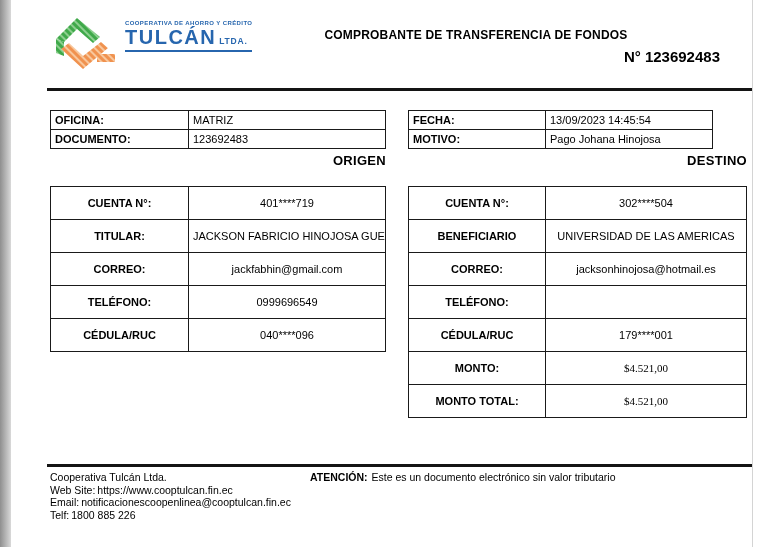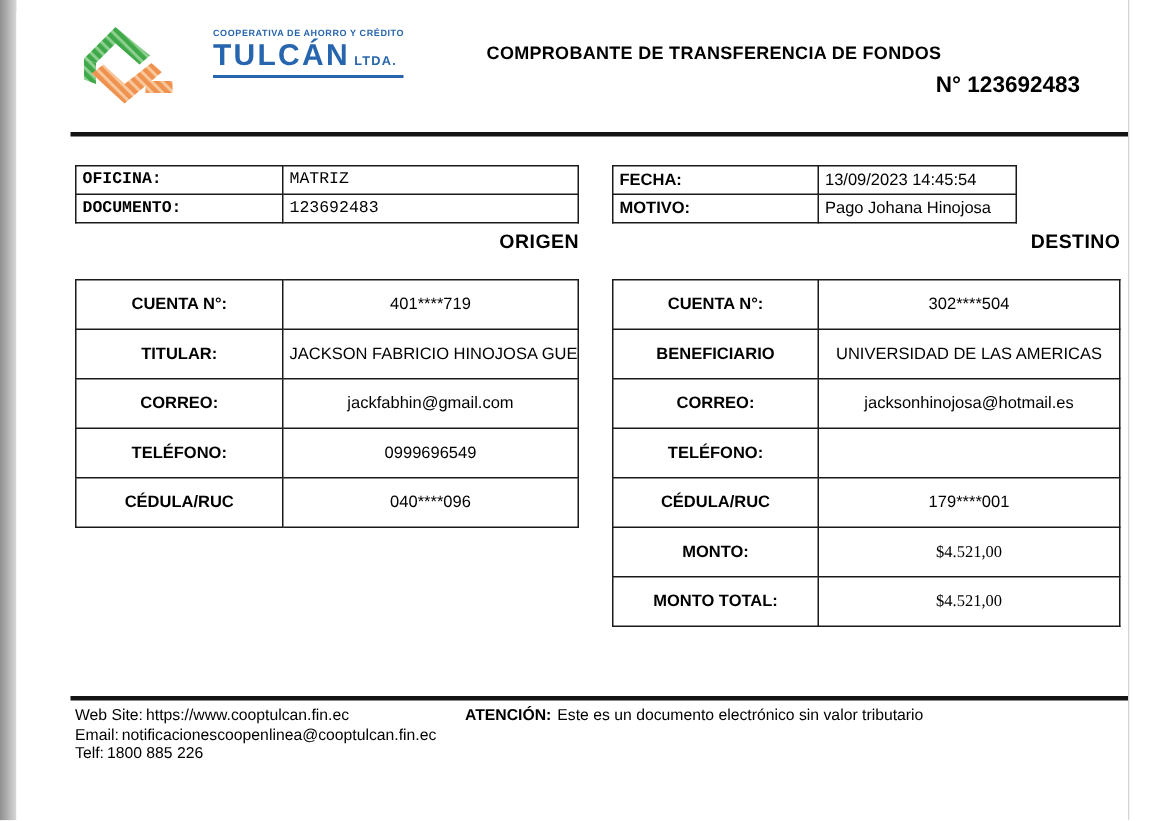--- a/index.html
+++ b/index.html
@@ -11,7 +11,7 @@
         border-right:1px solid #d4d4d4;border-radius:9px 0 0 0;}
 
   
-  .logo{position:absolute;left:42px;top:12px;display:flex;align-items:flex-start;gap:17px;}
+  .logo{position:absolute;left:42px;top:12px;display:flex;align-items:flex-start;}
   .logo svg{display:block;}
   .logo-text{margin-left:6px;margin-top:8px;border-bottom:2px solid var(--blue);padding-bottom:3px;}
   .tagline{font-size:6px;font-weight:bold;letter-spacing:.4px;color:var(--blue);white-space:nowrap;}

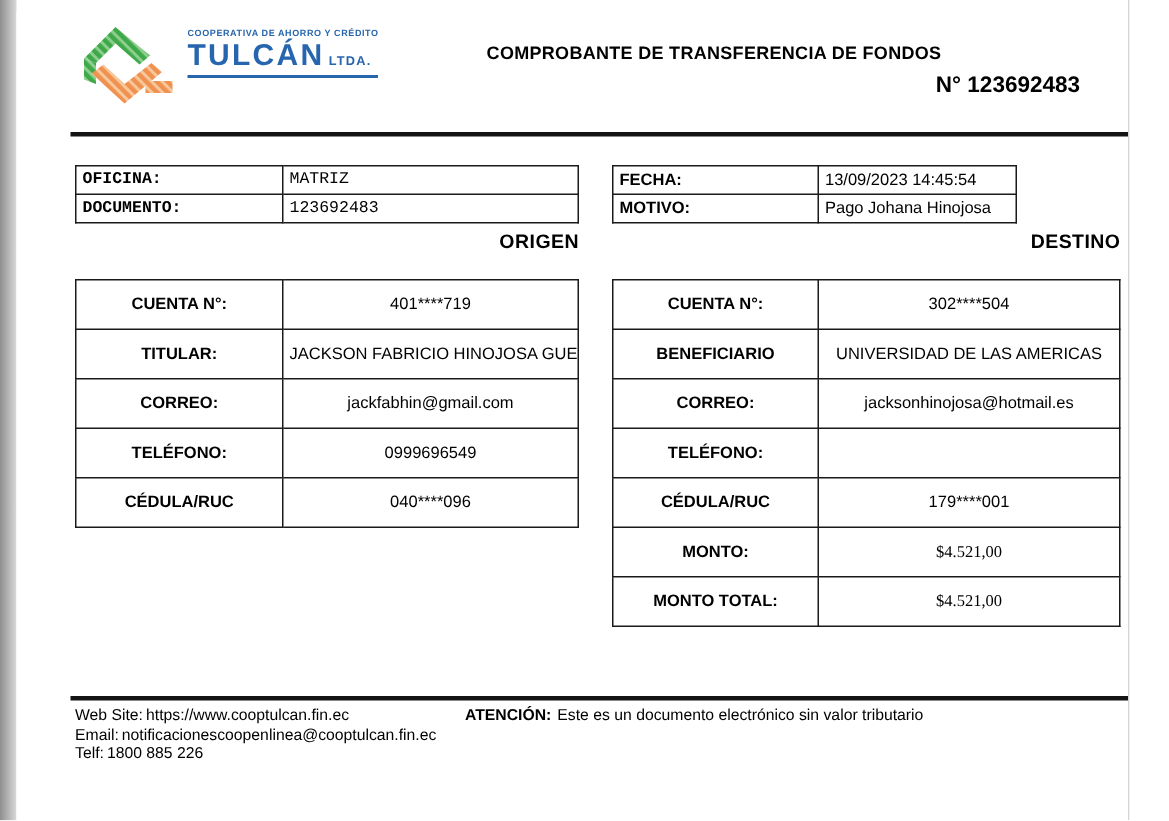--- a/index.html
+++ b/index.html
@@ -33,7 +33,7 @@
   td.lbl{font-weight:bold;}
   .info-table{position:absolute;top:110px;}
   .info-table td{height:14px;vertical-align:middle;}
-  .info-left{left:39px;width:336px;font-family:Liberation Mono, monospace;}
+  .info-left{left:39px;width:336px;}
   .info-right{left:397px;width:270px;padding-left:25px;}
   .big-table{position:absolute;top:186px;}
   .big-table td{height:28px;vertical-align:middle;text-align:center;}

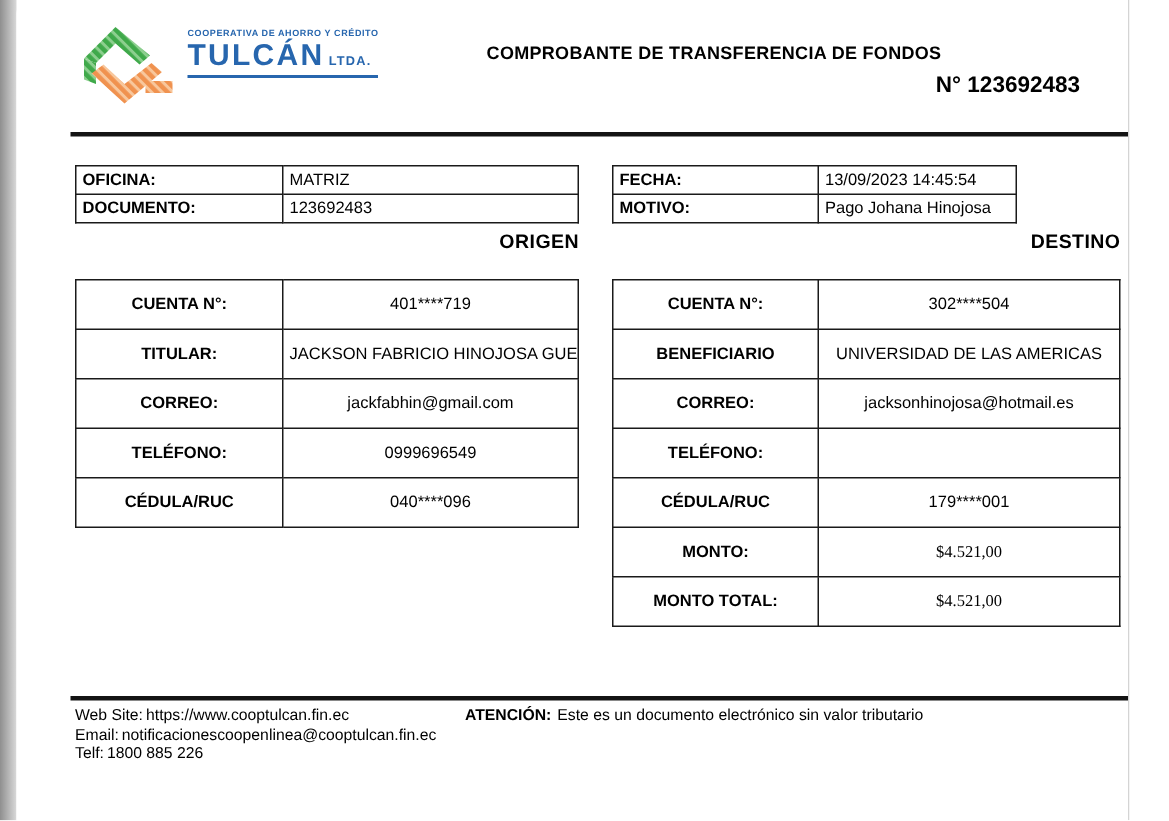--- a/index.html
+++ b/index.html
@@ -34,7 +34,7 @@
   .info-table{position:absolute;top:110px;}
   .info-table td{height:14px;vertical-align:middle;}
   .info-left{left:39px;width:336px;}
-  .info-right{left:397px;width:270px;padding-left:25px;}
+  .info-right{left:397px;width:305px;padding-left:25px;}
   .big-table{position:absolute;top:186px;}
   .big-table td{height:28px;vertical-align:middle;text-align:center;}
   .tbl-origin{left:39px;width:336px;}

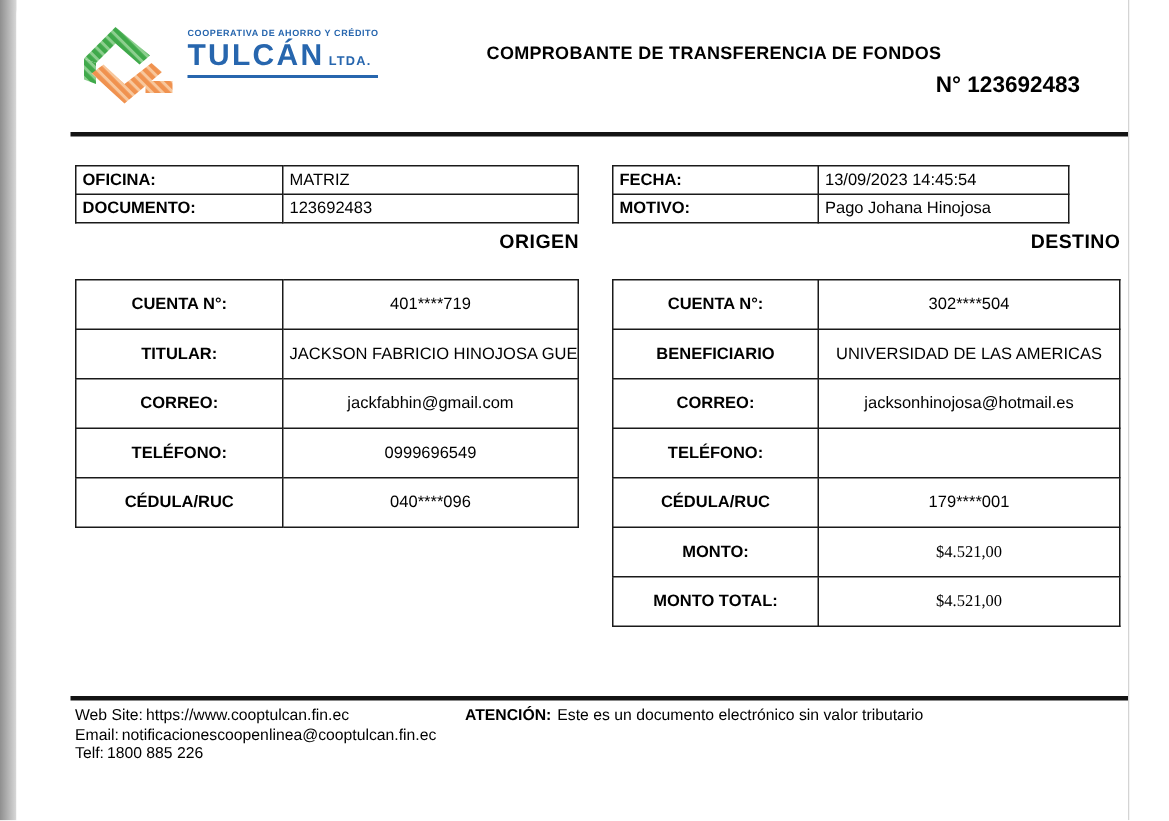--- a/index.html
+++ b/index.html
@@ -196,6 +196,7 @@
     <div class="rule rule-bottom"></div>
 
     <div class="footer-left">
+      <div>Cooperativa Tulcán Ltda.</div>
       <div>
         <span class="b">Web Site:</span><span>https://www.cooptulcan.fin.ec</span>
       </div>

